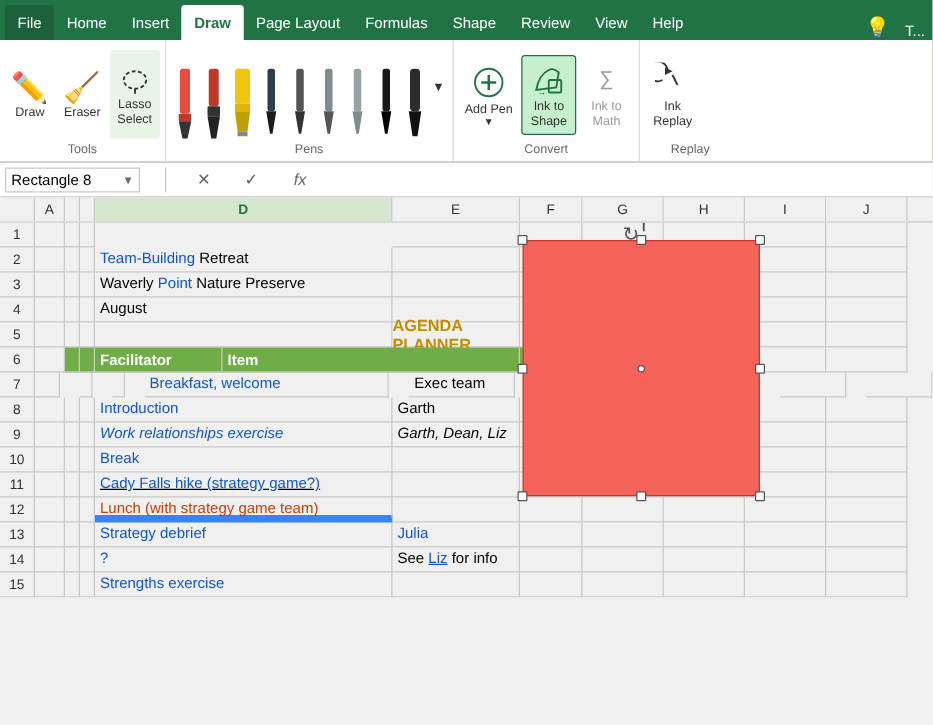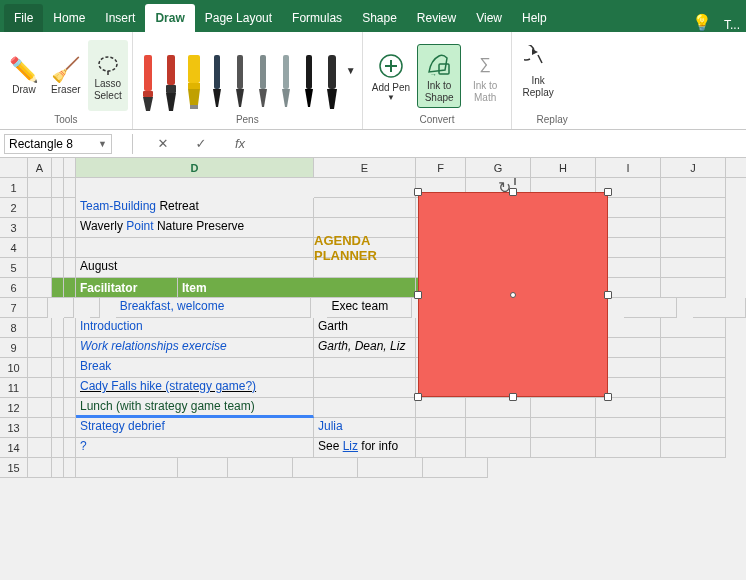--- a/index.html
+++ b/index.html
@@ -164,7 +164,7 @@
     </div>
 
     <div style="display:flex;flex-direction:column;padding:4px 4px 0;position:relative;min-width:80px;">
-      <div style="display:flex;gap:2px;flex:1;padding-bottom:18px;padding-top:4px;align-items:flex-start;">
+      <div style="display:flex;gap:2px;flex:1;padding-bottom:18px;padding-top:4px;align-items:center;">
         <div style="display:flex;flex-direction:column;align-items:center;justify-content:center;padding:3px 6px;cursor:pointer;border-radius:3px;min-width:44px;">
           <div style="width:32px;height:32px;display:flex;align-items:center;justify-content:center;">
             <svg width="28" height="28" viewBox="0 0 28 28">

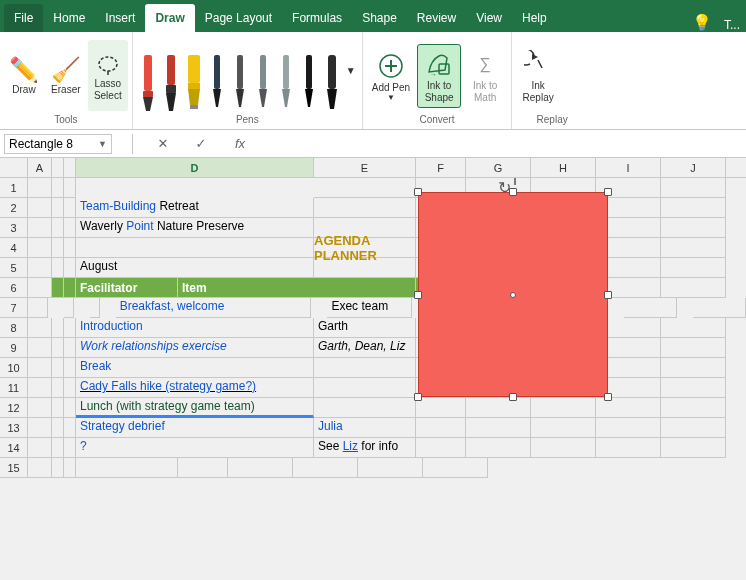--- a/index.html
+++ b/index.html
@@ -287,21 +287,21 @@
         <div style="width:24px;border-right:1px solid #c8c8c8;border-bottom:1px solid #c8c8c8;"></div>
         <div style="width:12px;border-right:1px solid #c8c8c8;border-bottom:1px solid #c8c8c8;"></div>
         <div style="width:12px;border-right:1px solid #c8c8c8;border-bottom:1px solid #c8c8c8;"></div>
+        <div style="width:238px;border-right:1px solid #c8c8c8;border-bottom:1px solid #c8c8c8;font-size:12px;padding:1px 4px;">August</div>
+        <div style="width:102px;border-right:1px solid #c8c8c8;border-bottom:1px solid #c8c8c8;"></div>
+        <div style="width:50px;border-right:1px solid #c8c8c8;border-bottom:1px solid #c8c8c8;"></div>
+        <div style="width:65px;border-right:1px solid #c8c8c8;border-bottom:1px solid #c8c8c8;"></div>
+        <div style="width:65px;border-right:1px solid #c8c8c8;border-bottom:1px solid #c8c8c8;"></div>
+        <div style="width:65px;border-right:1px solid #c8c8c8;border-bottom:1px solid #c8c8c8;"></div>
+        <div style="width:65px;border-right:1px solid #c8c8c8;border-bottom:1px solid #c8c8c8;"></div>
+      </div>
+
+      <div style="display:flex;height:20px;">
+        <div style="width:24px;border-right:1px solid #c8c8c8;border-bottom:1px solid #c8c8c8;"></div>
+        <div style="width:12px;border-right:1px solid #c8c8c8;border-bottom:1px solid #c8c8c8;"></div>
+        <div style="width:12px;border-right:1px solid #c8c8c8;border-bottom:1px solid #c8c8c8;"></div>
         <div style="width:238px;border-right:1px solid #c8c8c8;border-bottom:1px solid #c8c8c8;"></div>
         <div style="width:102px;border-right:1px solid #c8c8c8;border-bottom:1px solid #c8c8c8;font-size:13px;font-weight:bold;color:#bf8f00;display:flex;align-items:center;justify-content:center;">AGENDA PLANNER</div>
-        <div style="width:50px;border-right:1px solid #c8c8c8;border-bottom:1px solid #c8c8c8;"></div>
-        <div style="width:65px;border-right:1px solid #c8c8c8;border-bottom:1px solid #c8c8c8;"></div>
-        <div style="width:65px;border-right:1px solid #c8c8c8;border-bottom:1px solid #c8c8c8;"></div>
-        <div style="width:65px;border-right:1px solid #c8c8c8;border-bottom:1px solid #c8c8c8;"></div>
-        <div style="width:65px;border-right:1px solid #c8c8c8;border-bottom:1px solid #c8c8c8;"></div>
-      </div>
-
-      <div style="display:flex;height:20px;">
-        <div style="width:24px;border-right:1px solid #c8c8c8;border-bottom:1px solid #c8c8c8;"></div>
-        <div style="width:12px;border-right:1px solid #c8c8c8;border-bottom:1px solid #c8c8c8;"></div>
-        <div style="width:12px;border-right:1px solid #c8c8c8;border-bottom:1px solid #c8c8c8;"></div>
-        <div style="width:238px;border-right:1px solid #c8c8c8;border-bottom:1px solid #c8c8c8;font-size:12px;padding:1px 4px;">August</div>
-        <div style="width:102px;border-right:1px solid #c8c8c8;border-bottom:1px solid #c8c8c8;"></div>
         <div style="width:50px;border-right:1px solid #c8c8c8;border-bottom:1px solid #c8c8c8;"></div>
         <div style="width:65px;border-right:1px solid #c8c8c8;border-bottom:1px solid #c8c8c8;"></div>
         <div style="width:65px;border-right:1px solid #c8c8c8;border-bottom:1px solid #c8c8c8;"></div>

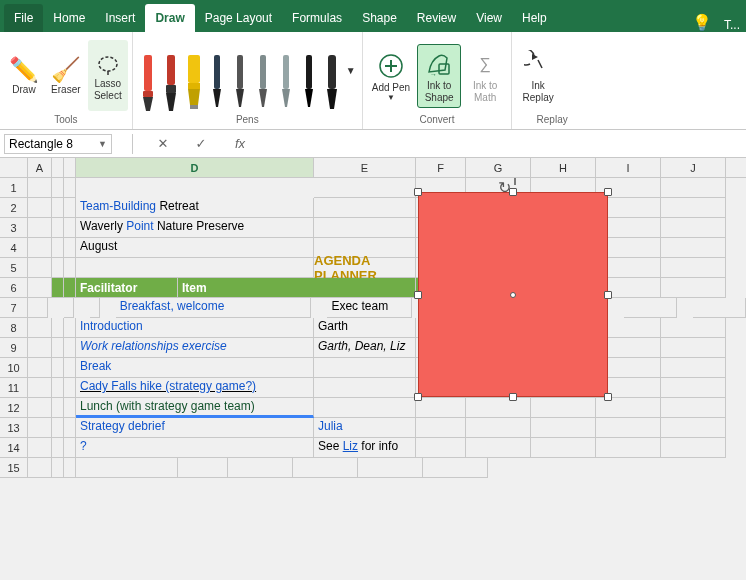--- a/index.html
+++ b/index.html
@@ -391,7 +391,7 @@
         <div style="width:24px;border-right:1px solid #c8c8c8;border-bottom:1px solid #c8c8c8;"></div>
         <div style="width:12px;border-right:1px solid #c8c8c8;border-bottom:1px solid #c8c8c8;"></div>
         <div style="width:12px;border-right:1px solid #c8c8c8;border-bottom:1px solid #c8c8c8;"></div>
-        <div style="width:238px;border-right:1px solid #c8c8c8;border-bottom:3px solid #3b82f6;font-size:12px;padding:1px 4px;color:#14532d;">Lunch (with strategy game team)</div>
+        <div style="width:238px;border-right:1px solid #c8c8c8;border-bottom:6px solid #3b82f6;font-size:12px;padding:1px 4px;color:#c2410c;">Lunch (with strategy game team)</div>
         <div style="width:102px;border-right:1px solid #c8c8c8;border-bottom:1px solid #c8c8c8;"></div>
         <div style="width:50px;border-right:1px solid #c8c8c8;border-bottom:1px solid #c8c8c8;"></div>
         <div style="width:65px;border-right:1px solid #c8c8c8;border-bottom:1px solid #c8c8c8;"></div>

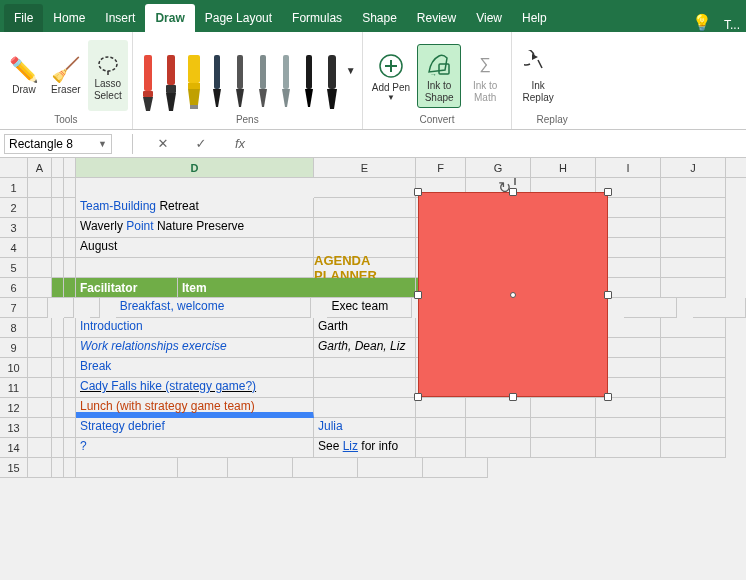--- a/index.html
+++ b/index.html
@@ -432,6 +432,7 @@
         <div style="width:24px;border-right:1px solid #c8c8c8;border-bottom:1px solid #c8c8c8;"></div>
         <div style="width:12px;border-right:1px solid #c8c8c8;border-bottom:1px solid #c8c8c8;"></div>
         <div style="width:12px;border-right:1px solid #c8c8c8;border-bottom:1px solid #c8c8c8;"></div>
+        <div style="width:238px;border-right:1px solid #c8c8c8;border-bottom:1px solid #c8c8c8;font-size:12px;padding:1px 4px;color:#1155cc;">Strengths exercise</div>
         <div style="width:102px;border-right:1px solid #c8c8c8;border-bottom:1px solid #c8c8c8;"></div>
         <div style="width:50px;border-right:1px solid #c8c8c8;border-bottom:1px solid #c8c8c8;"></div>
         <div style="width:65px;border-right:1px solid #c8c8c8;border-bottom:1px solid #c8c8c8;"></div>

